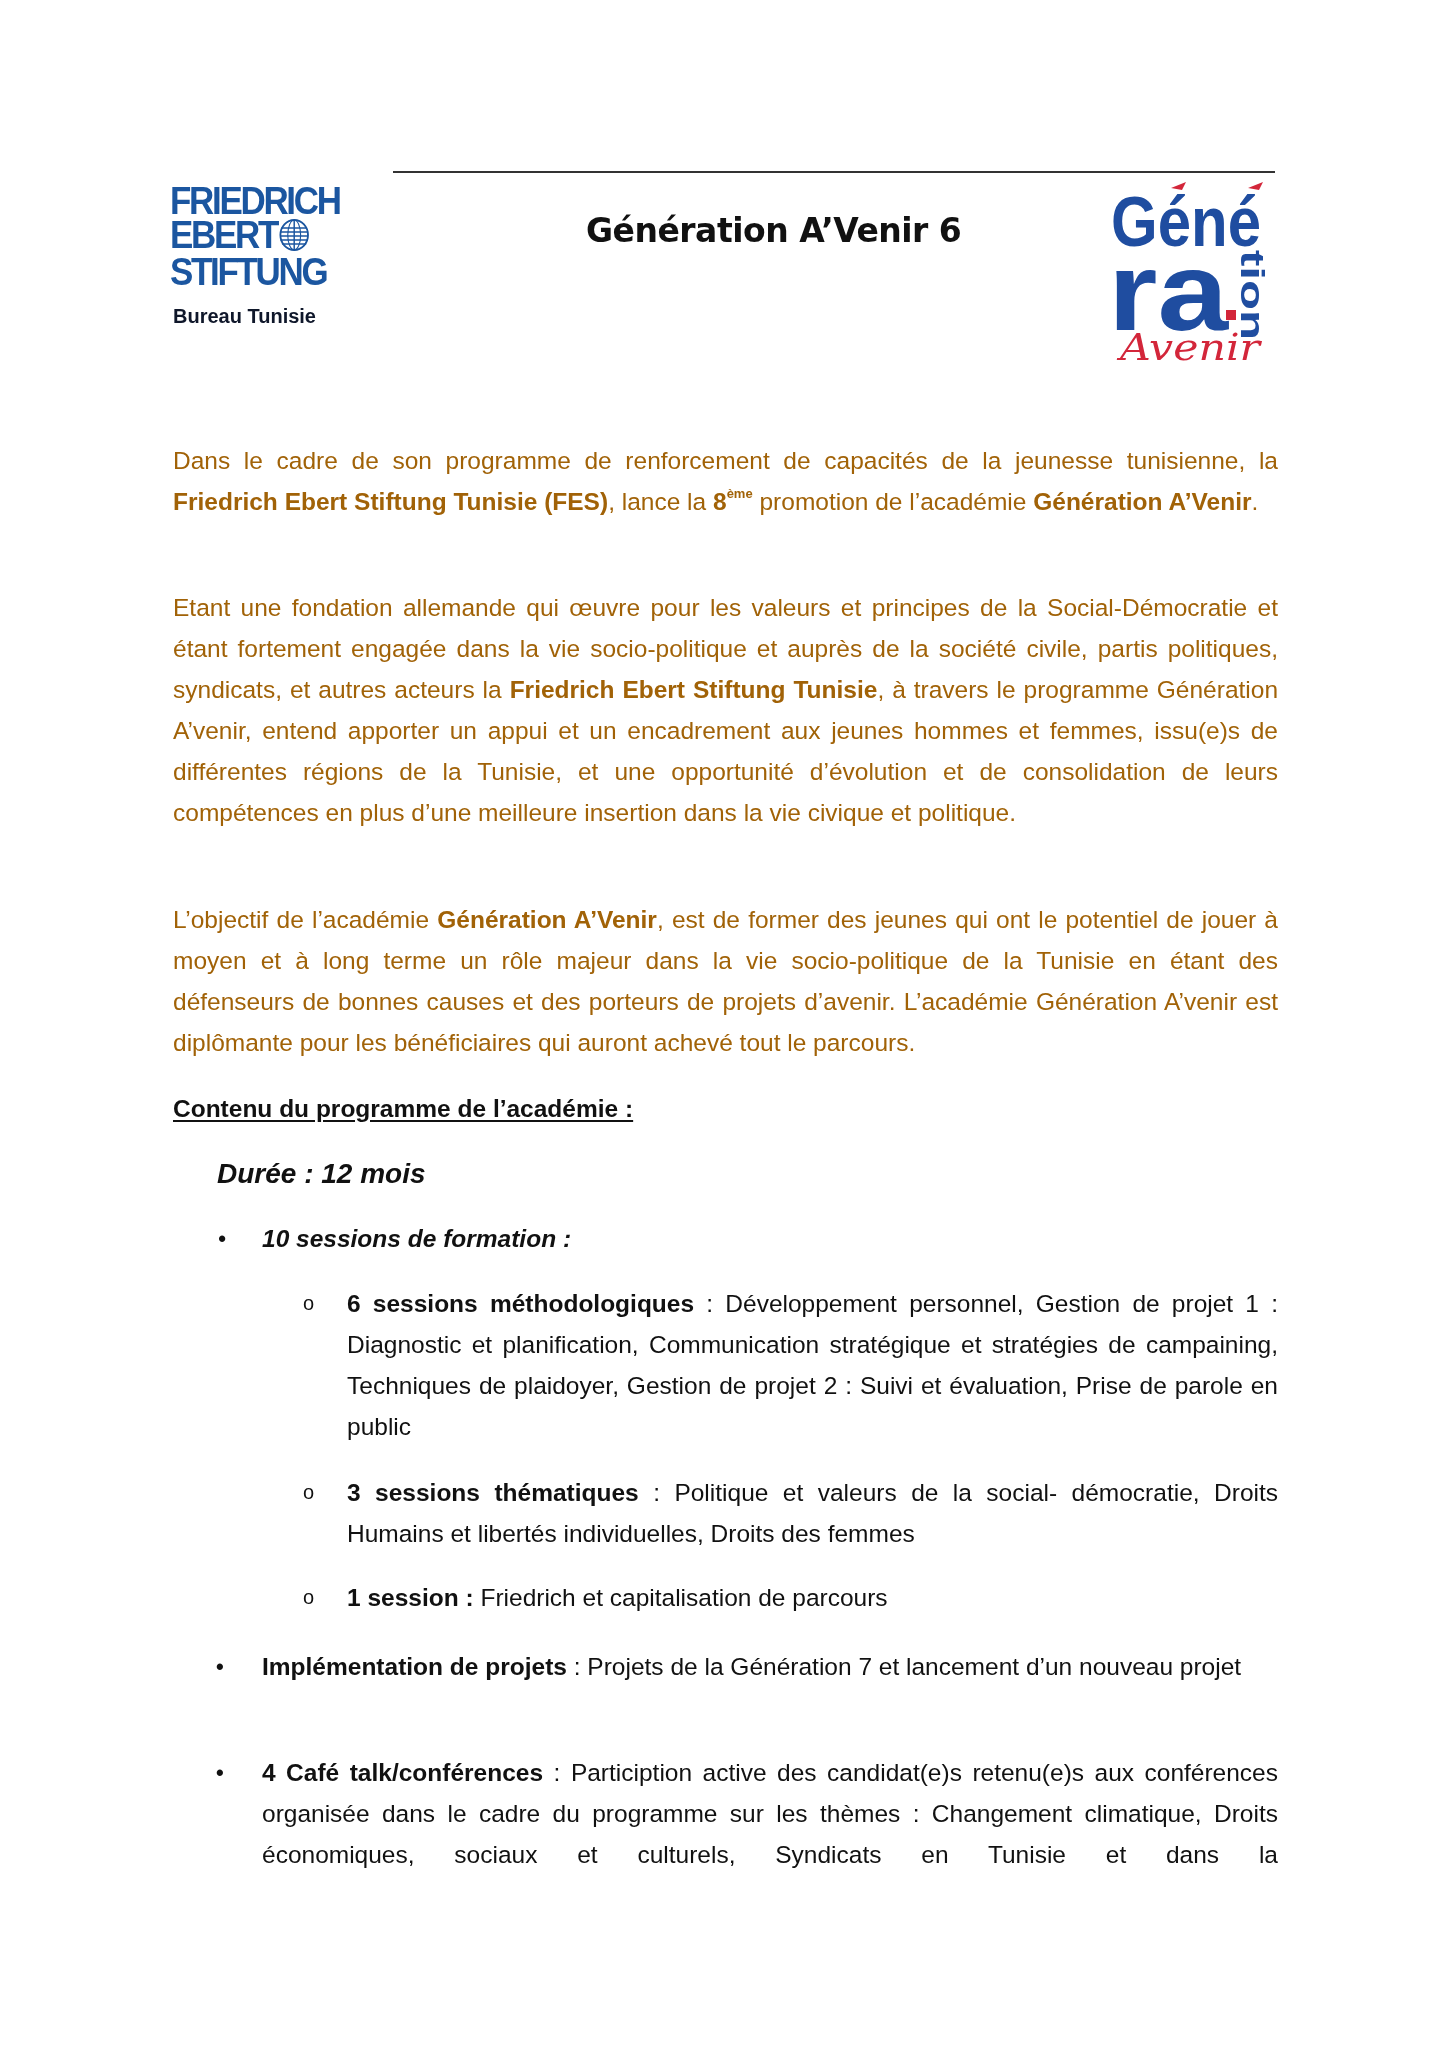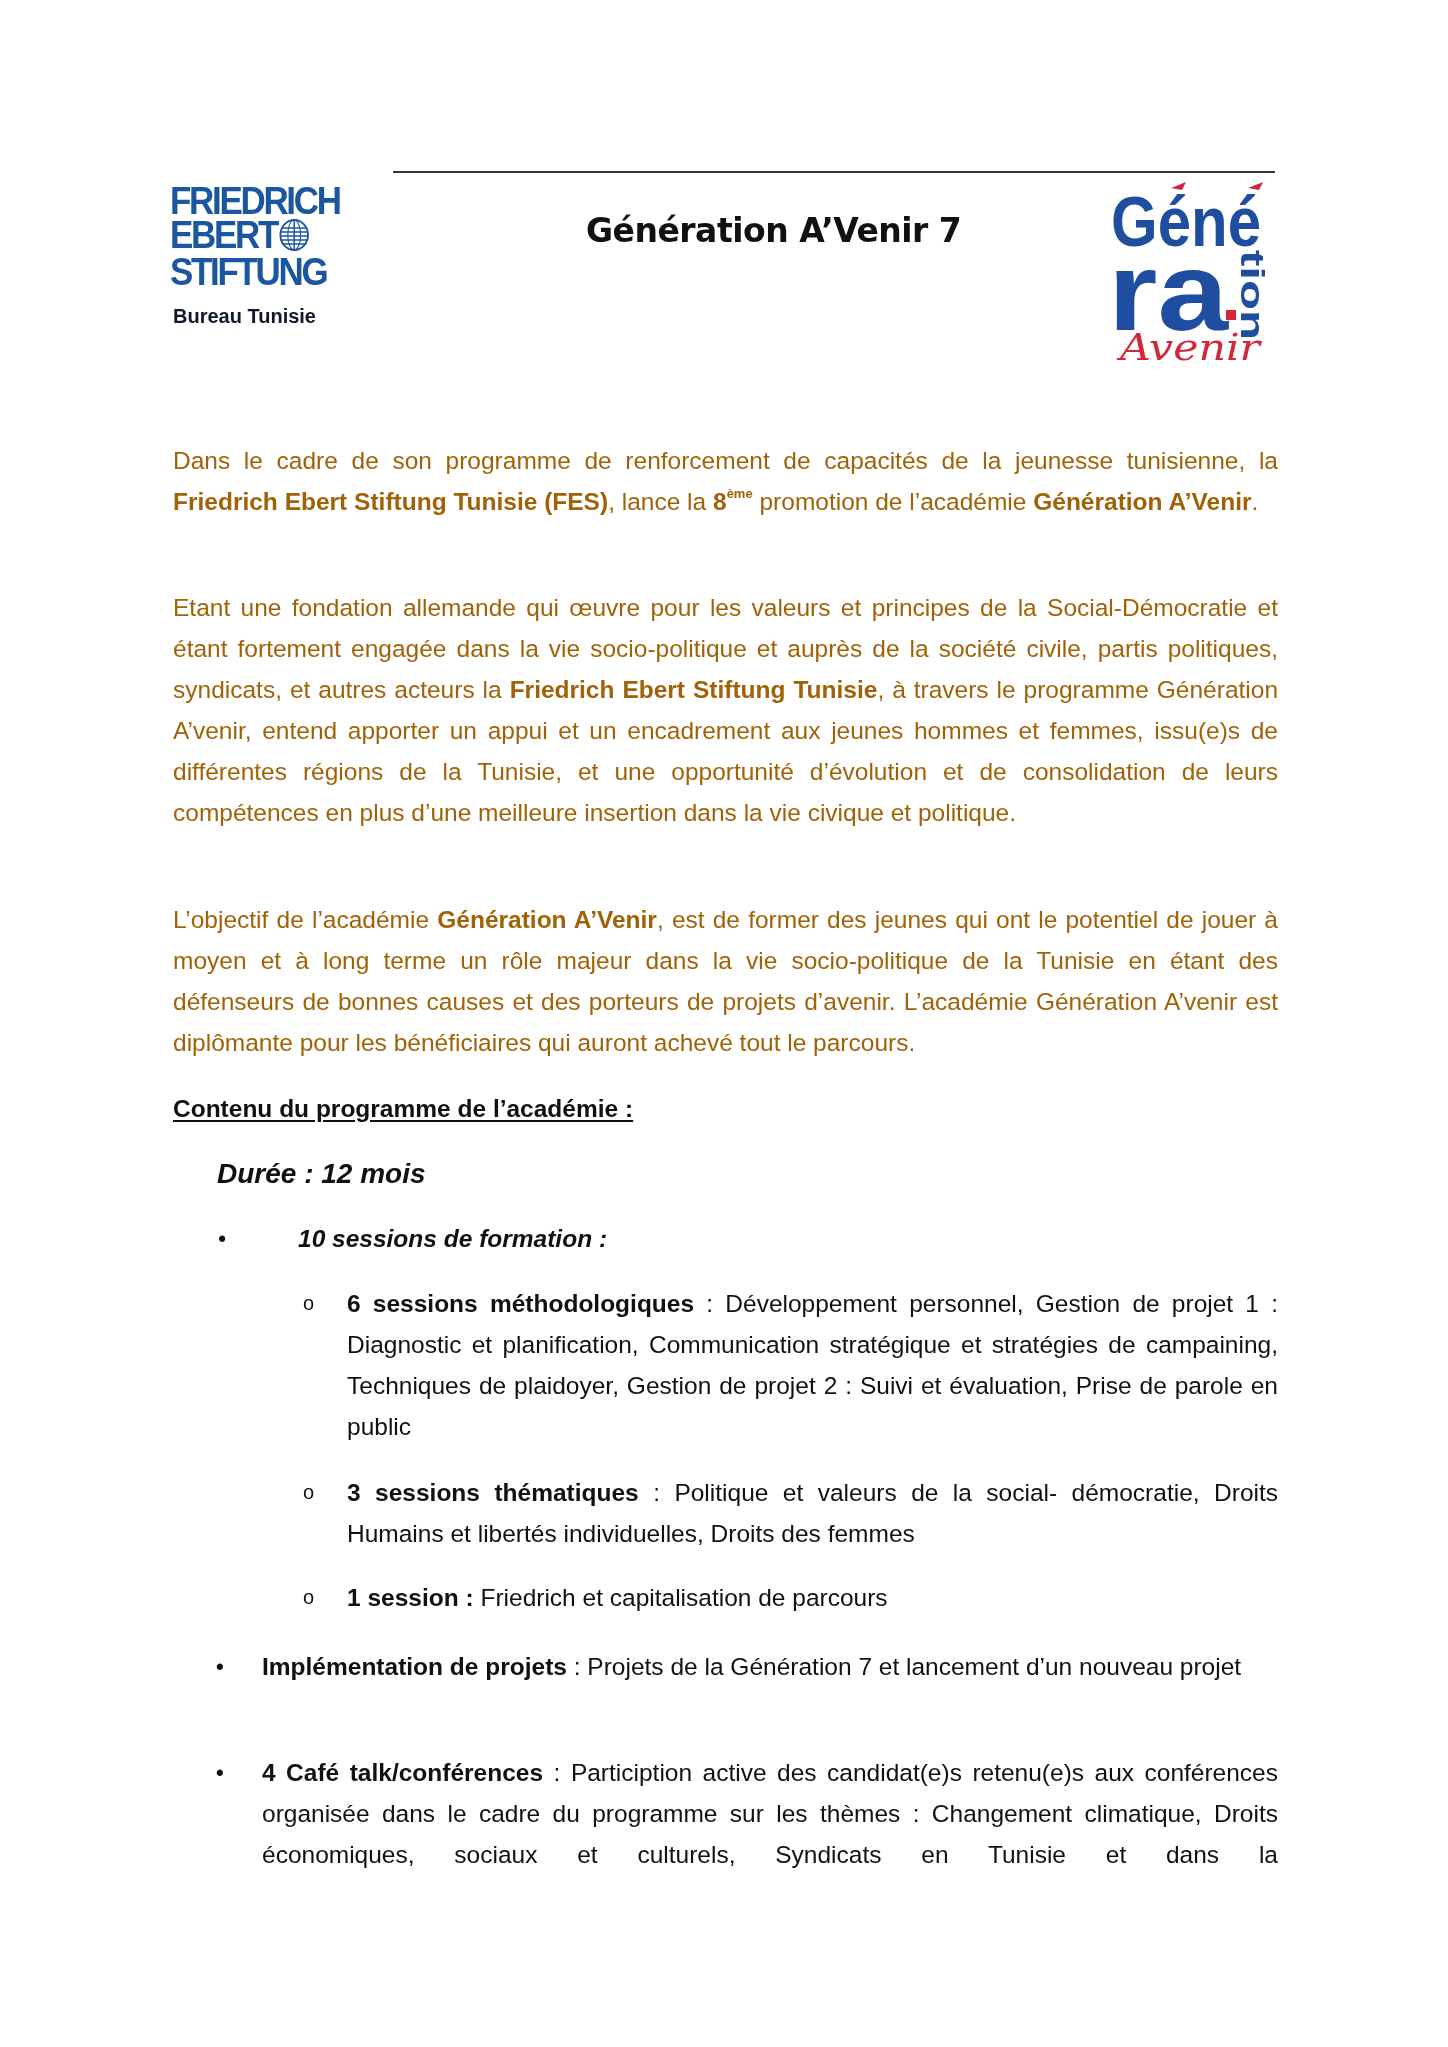--- a/index.html
+++ b/index.html
@@ -110,7 +110,7 @@
   </div>
 
   <div class="title-block">
-    <div class="title-line2">Génération A’Venir 7</div>
+    <div class="title-line2">Génération A’Venir 6</div>
   </div>
 
   <div class="gen-logo">

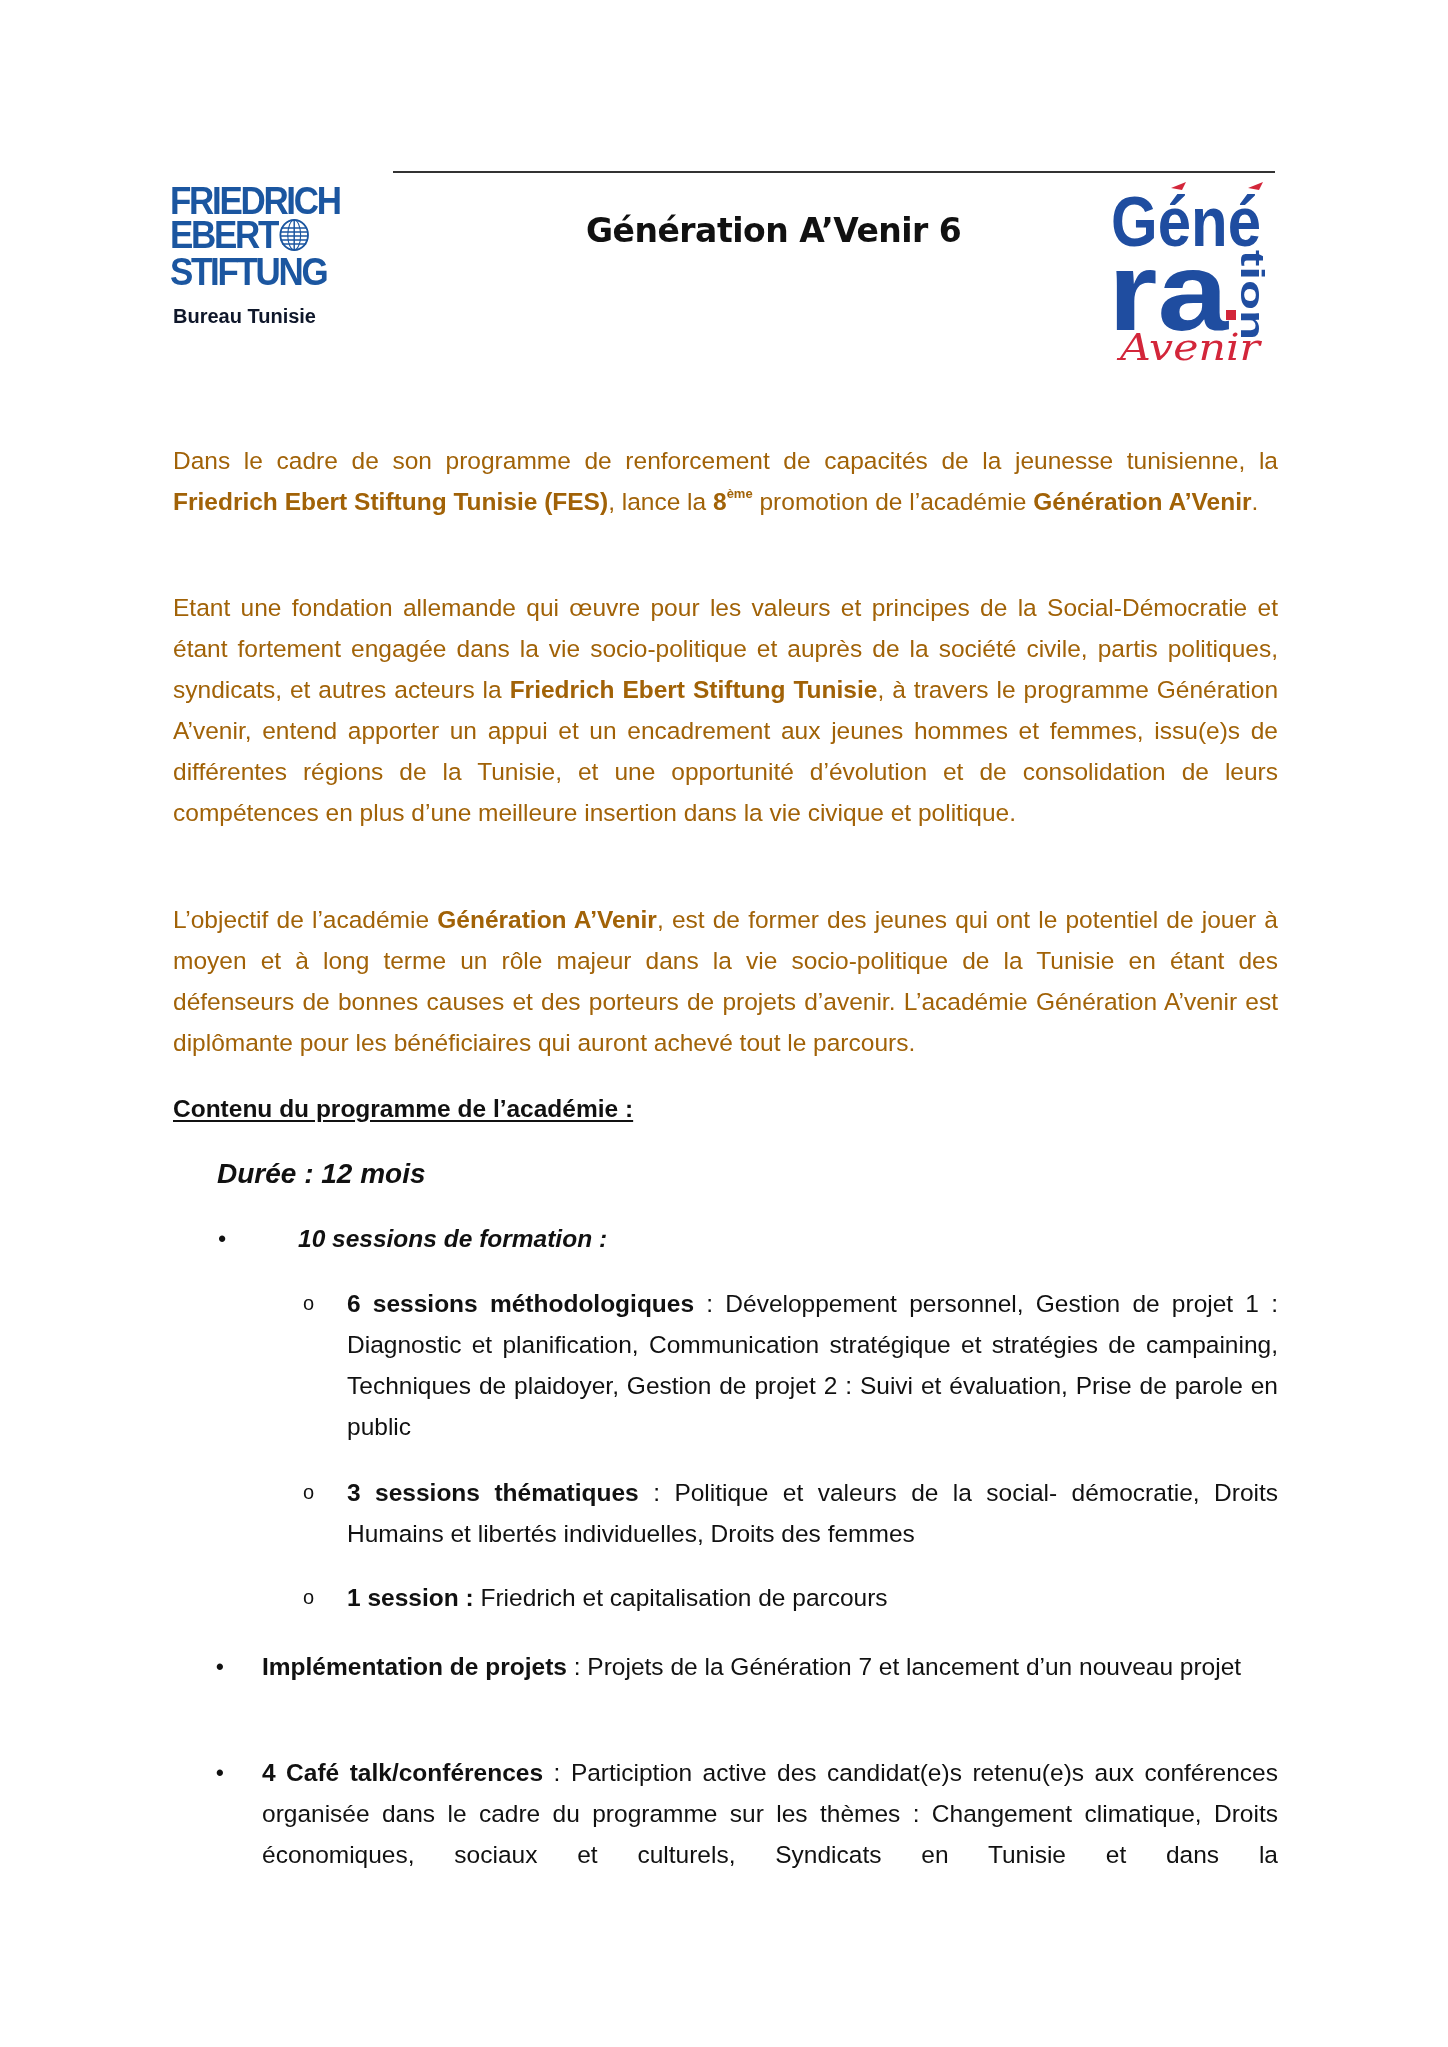--- a/index.html
+++ b/index.html
@@ -137,7 +137,7 @@
 
   <div class="bullet-row" style="top:1218px;">
     <span class="bullet-dot" style="left:218px; font-style:italic;">•</span>
-    <span class="bullet-text" style="left:262px; font-weight:700; font-style:italic;margin-left:36px;">10 sessions de formation :</span>
+    <span class="bullet-text" style="left:262px; font-weight:700; font-style:italic;">10 sessions de formation :</span>
   </div>
 
   <div class="bullet-row" style="top:1283px;">

